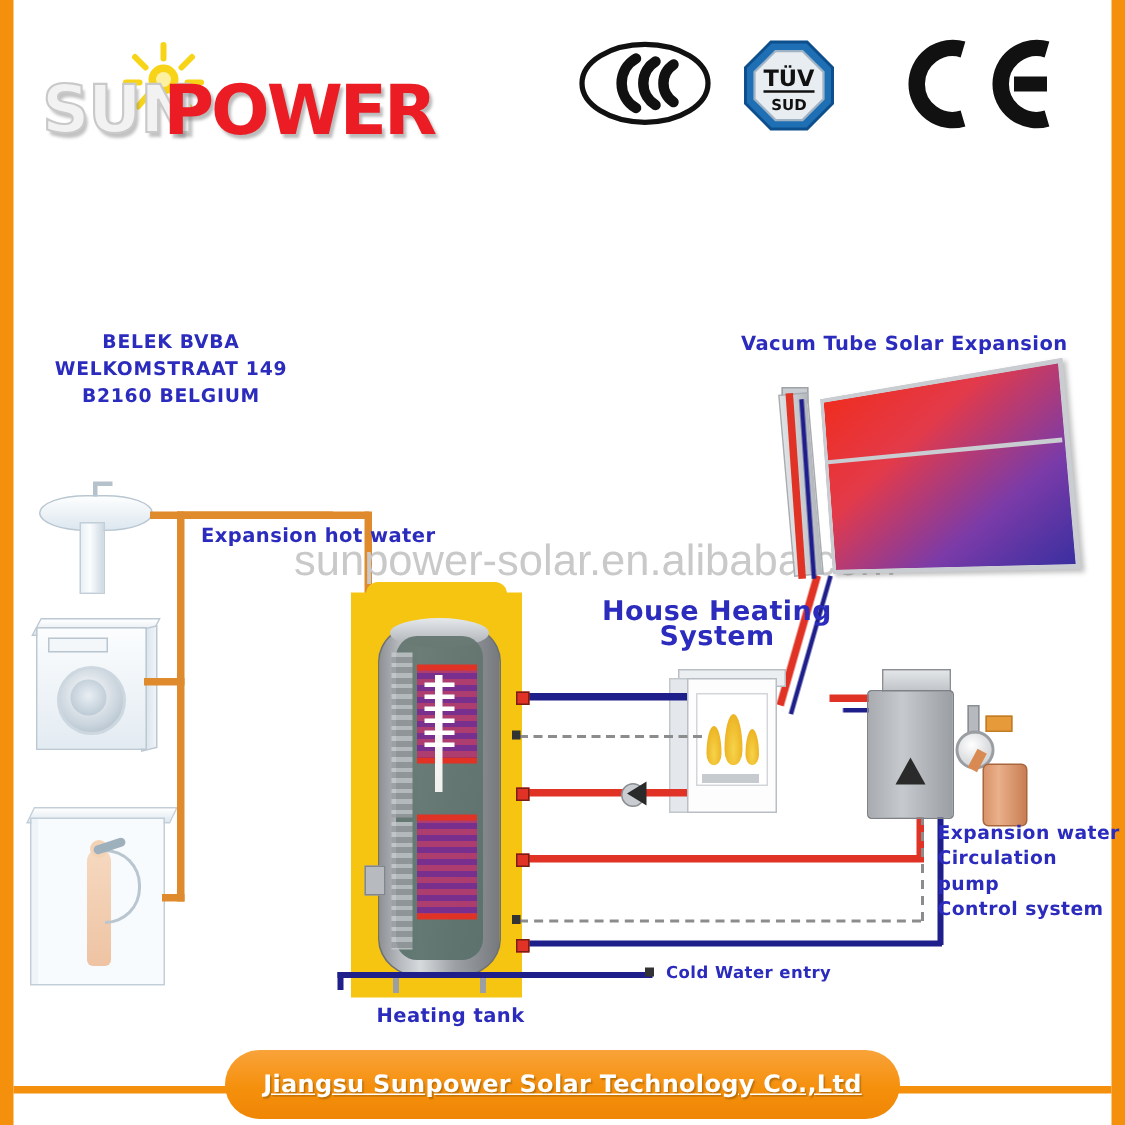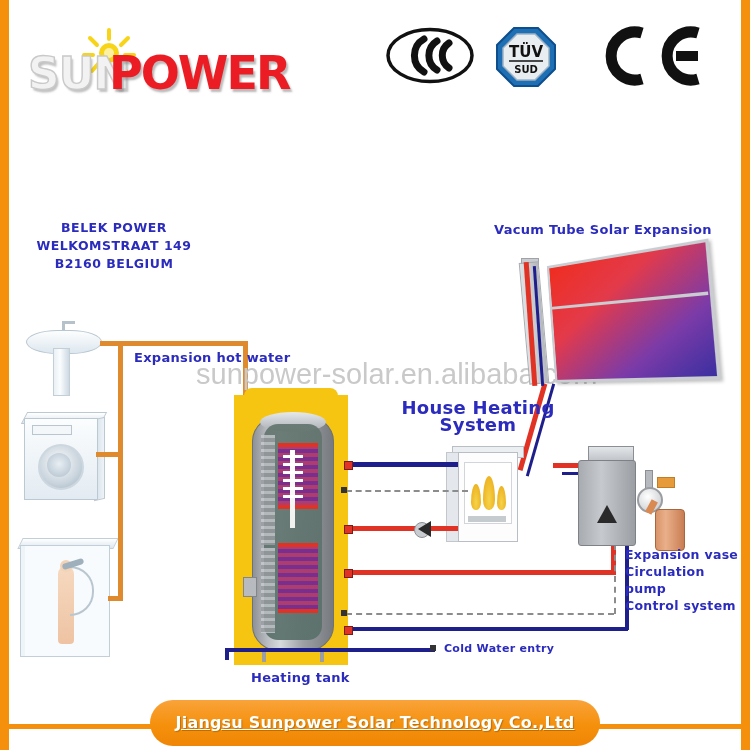--- a/index.html
+++ b/index.html
@@ -222,7 +222,7 @@
   </svg>
 
   <div class="address">
-    <div>BELEK POWER</div>
+    <div>BELEK BVBA</div>
     <div>WELKOMSTRAAT 149</div>
     <div>B2160 BELGIUM</div>
   </div>

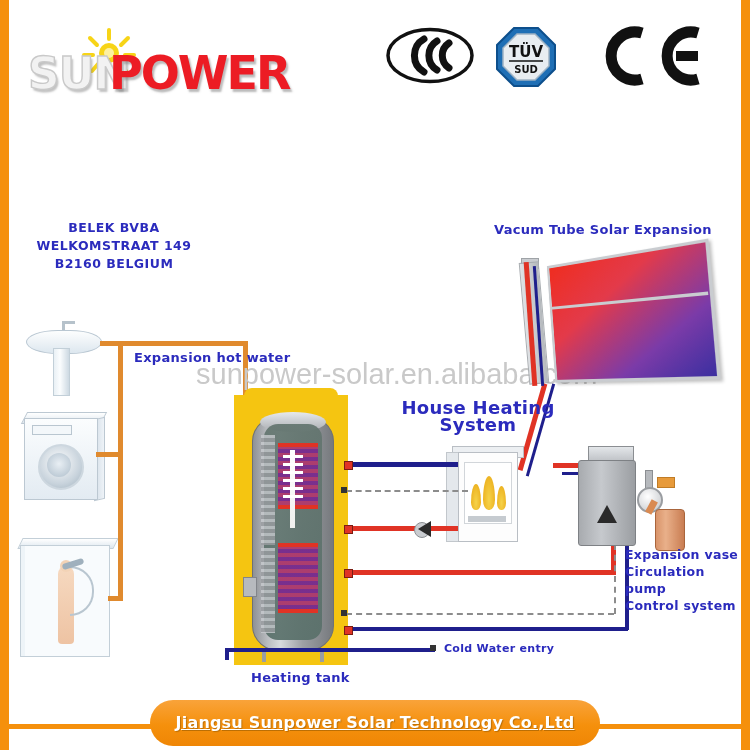--- a/index.html
+++ b/index.html
@@ -338,7 +338,7 @@
     <div>House Heating System</div>
   </div>
   <div class="lbl lbl-pumpstation">
-    <div>Expansion vase</div>
+    <div>Expansion water</div>
     <div>Circulation pump</div>
     <div>Control system</div>
   </div>

